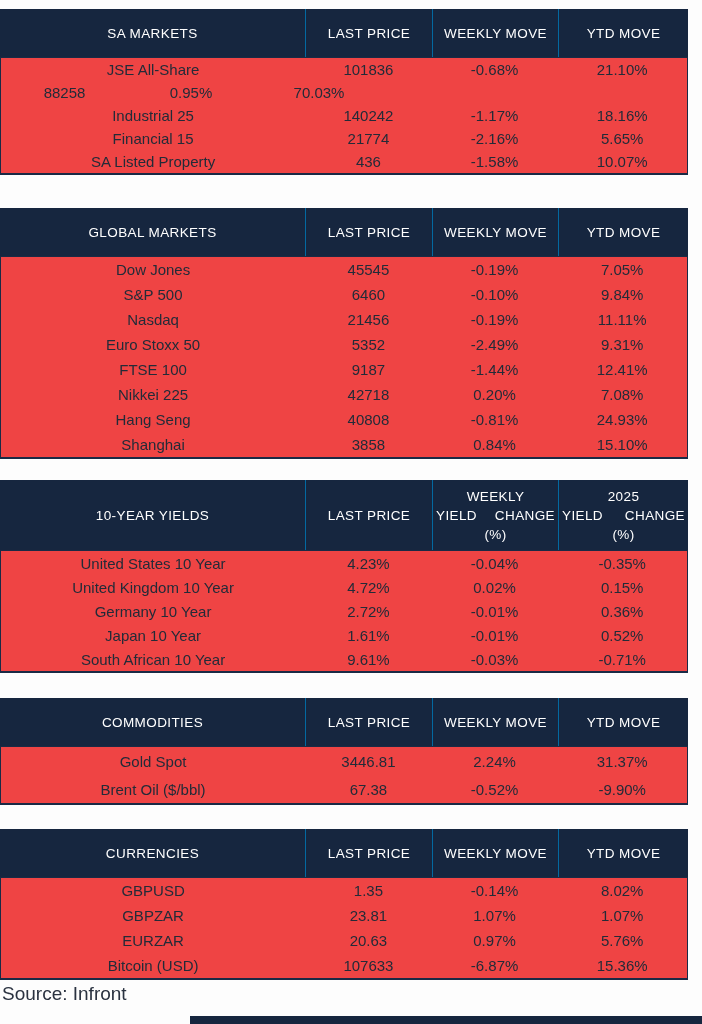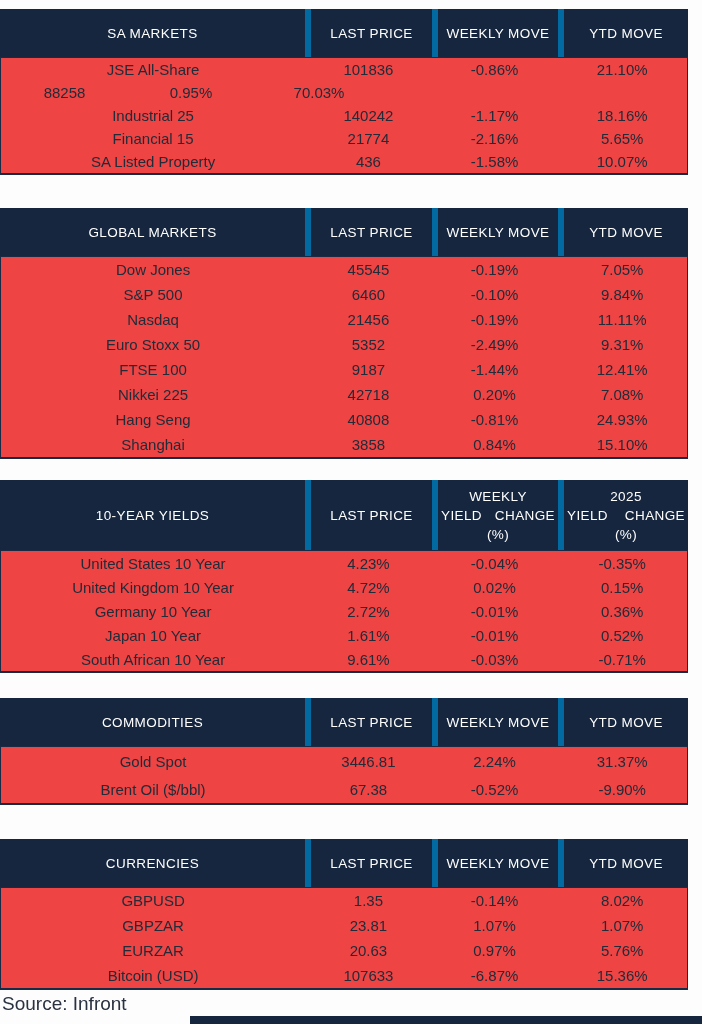--- a/index.html
+++ b/index.html
@@ -42,7 +42,7 @@
     letter-spacing: 0.4px;
     text-align: center;
   }
-  .thead .cell + .cell { border-left: 6px solid #0369a1; }
+  .thead .cell + .cell { border-left: 1px solid #0369a1; }
 
   .hline { line-height: 19px; width: 100%; text-align: center; }
   .hline.spread {

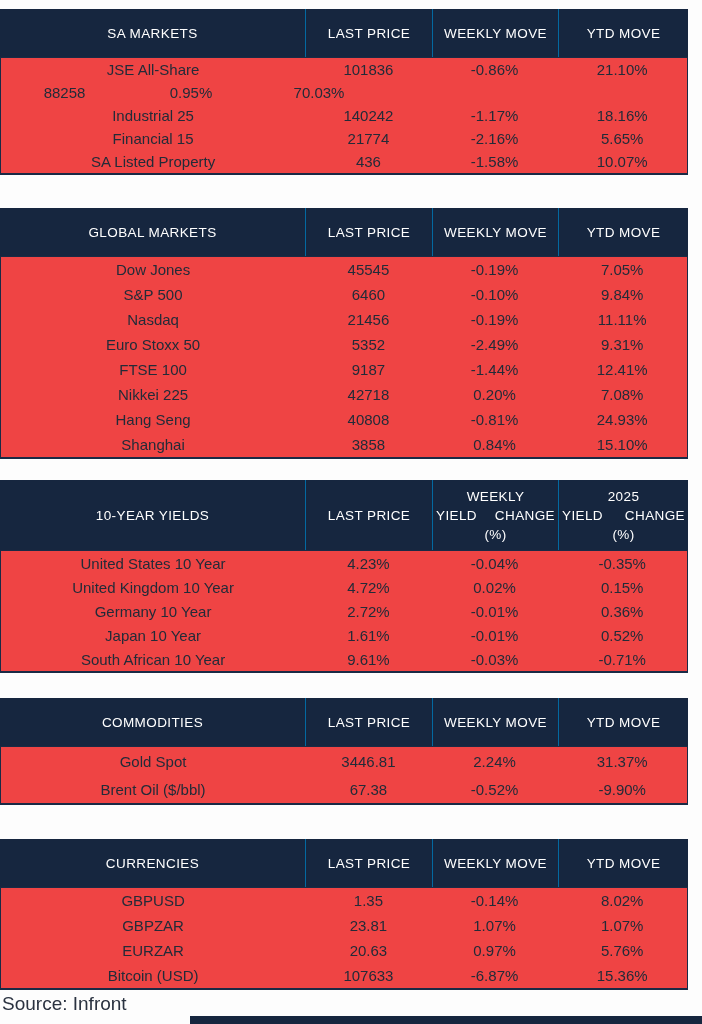--- a/index.html
+++ b/index.html
@@ -98,7 +98,7 @@
           <div class="row">
             <div class="cell c0">JSE All-Share</div>
             <div class="cell c1">101836</div>
-            <div class="cell c2">-0.86%</div>
+            <div class="cell c2">-0.68%</div>
             <div class="cell c3">21.10%</div>
           </div>
           <div class="row">

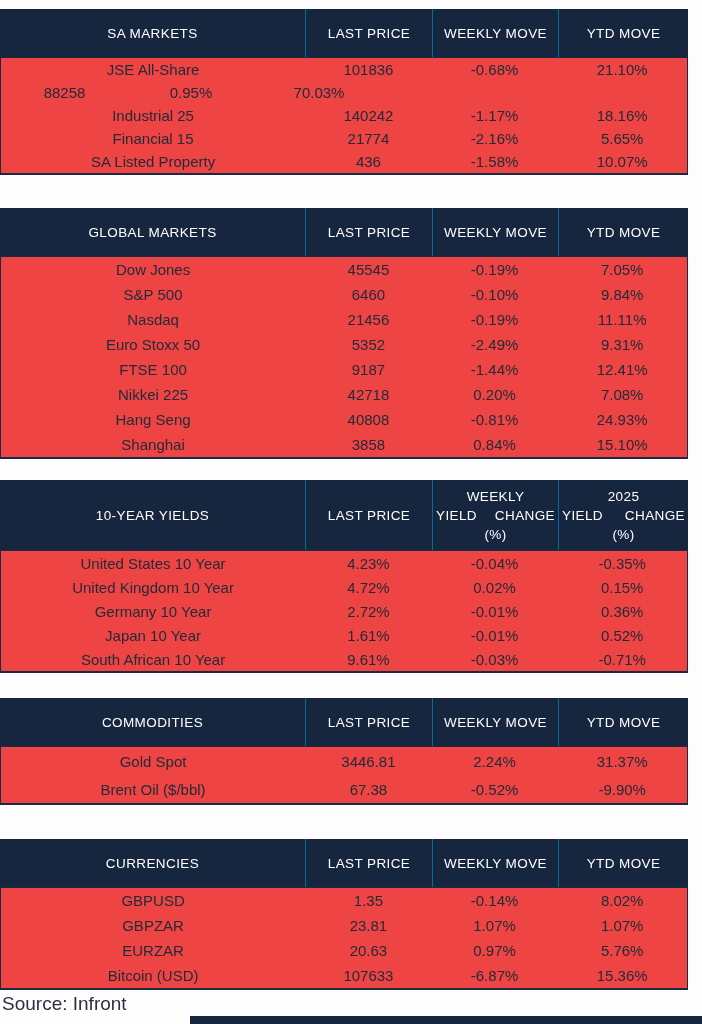--- a/index.html
+++ b/index.html
@@ -17,7 +17,7 @@
   .t-sa-markets      { margin-bottom: 33px; }
   .t-global-markets  { margin-bottom: 21px; }
   .t-ten-year-yields { margin-bottom: 25px; }
-  .t-commodities     { margin-bottom: 34px; }
+  .t-commodities     { margin-bottom: 24px; }
   .t-currencies      { margin-bottom: 3px; }
 
   .thead {

